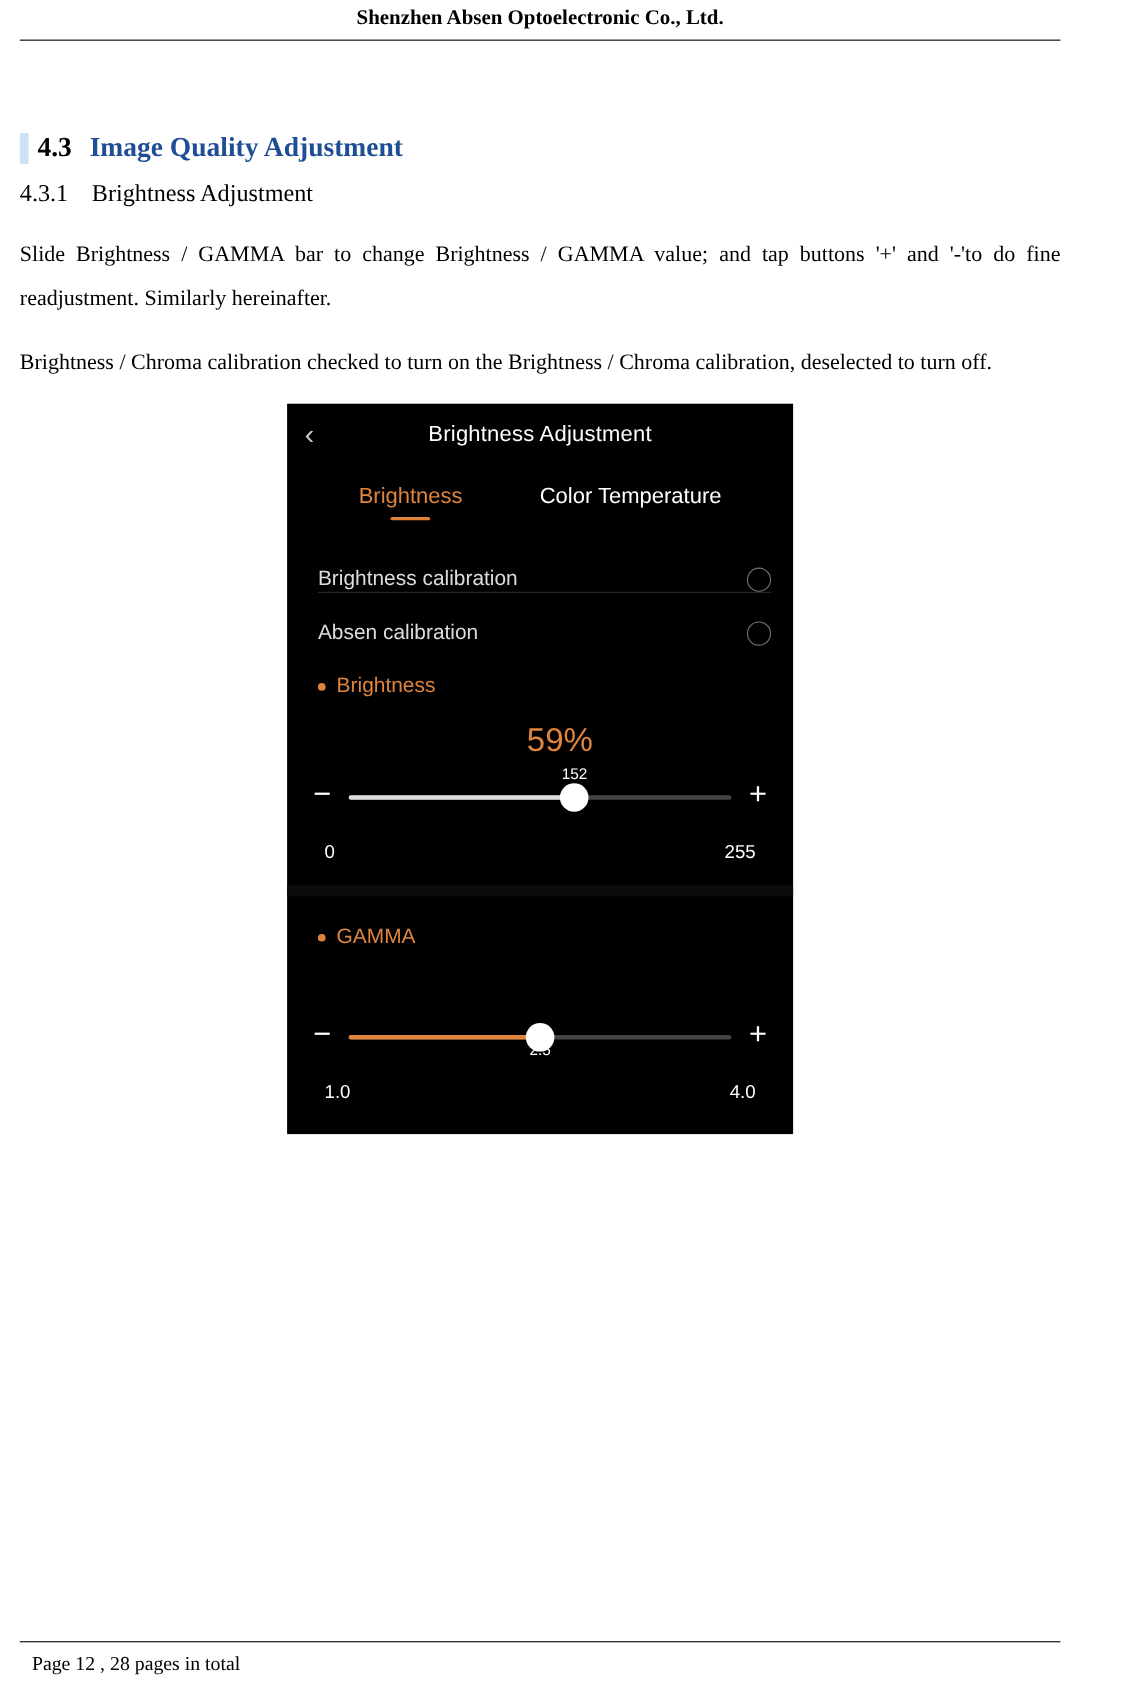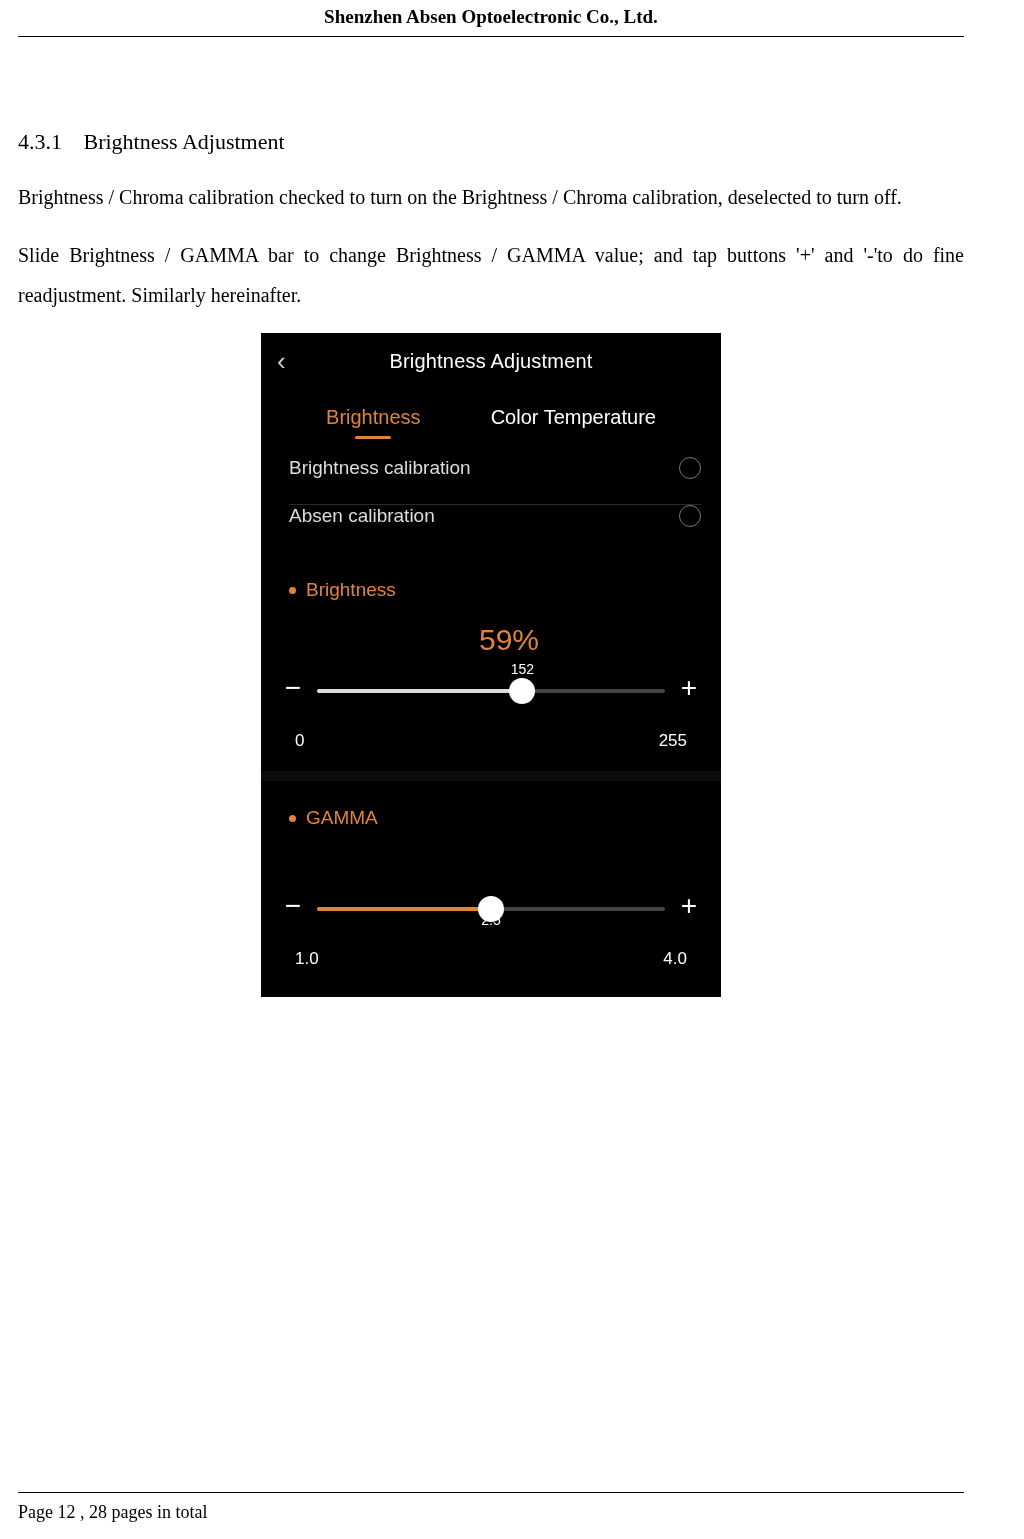--- a/index.html
+++ b/index.html
@@ -50,6 +50,10 @@
   <hr class="hr-top">
 
   <div class="content">
+    <div class="h2">
+      <span class="num">4.3</span>
+      <span class="title">Image Quality Adjustment</span>
+    </div>
     <div class="h3">
       <span class="num">4.3.1</span>
       <span>Brightness Adjustment</span>

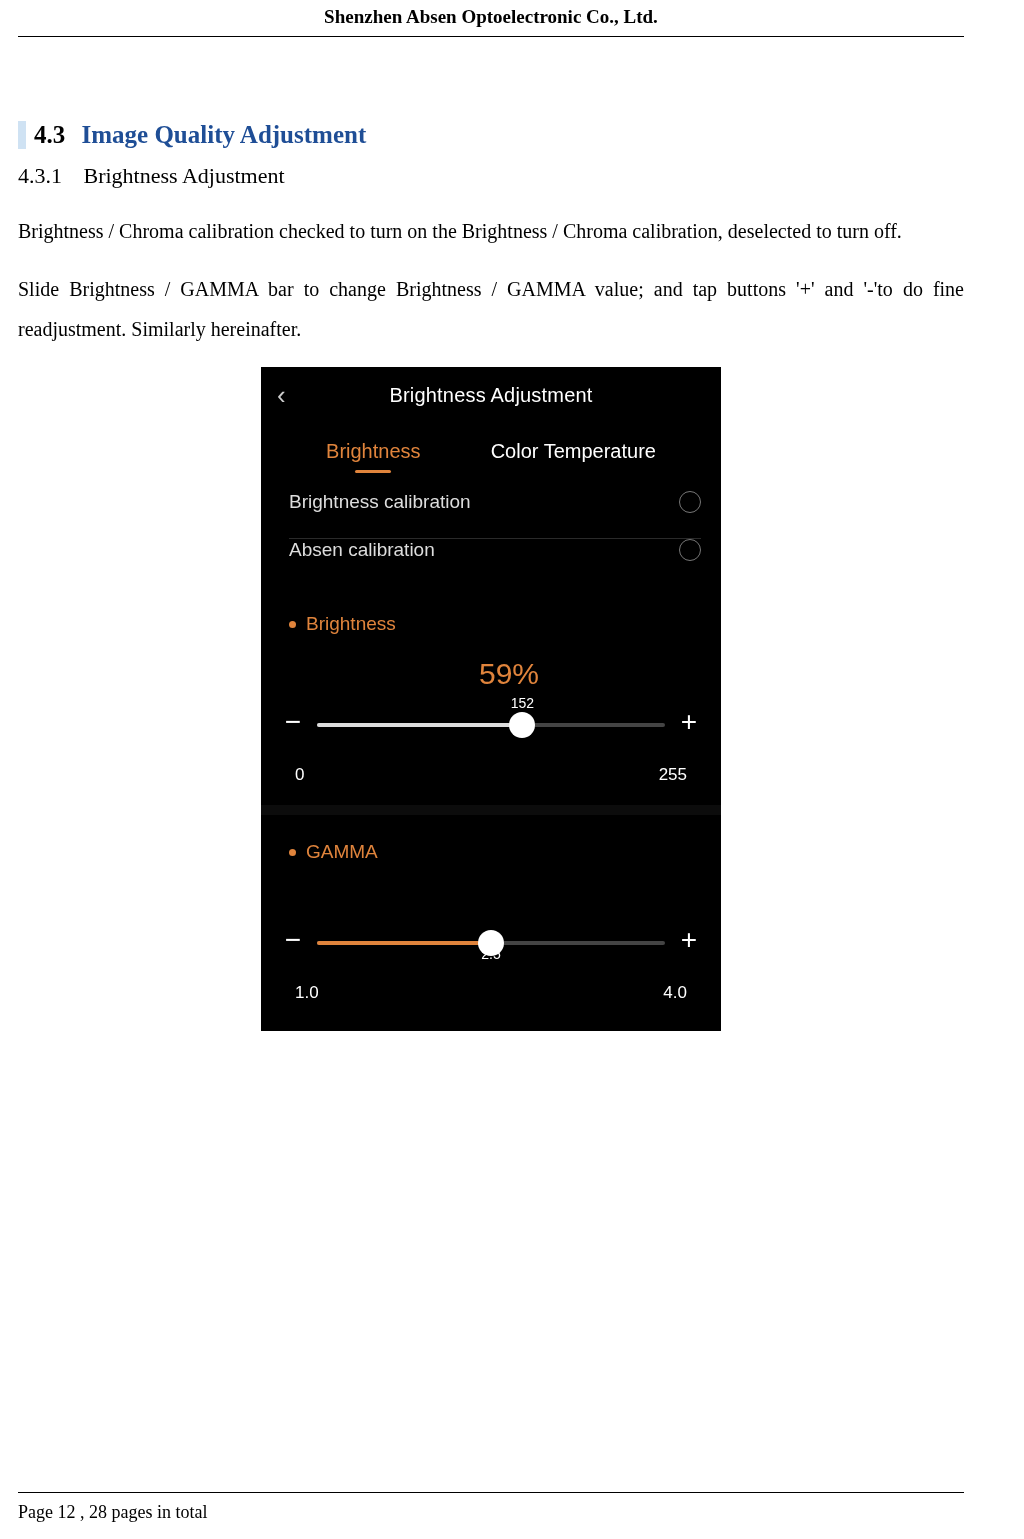--- a/index.html
+++ b/index.html
@@ -58,8 +58,8 @@
       <span class="num">4.3.1</span>
       <span>Brightness Adjustment</span>
     </div>
+    <p class="para">Slide Brightness / GAMMA bar to change Brightness / GAMMA value; and tap buttons '+' and '-'to do fine readjustment. Similarly hereinafter.</p>
     <p class="para">Brightness / Chroma calibration checked to turn on the Brightness / Chroma calibration, deselected to turn off.</p>
-    <p class="para">Slide Brightness / GAMMA bar to change Brightness / GAMMA value; and tap buttons '+' and '-'to do fine readjustment. Similarly hereinafter.</p>
 
     <div class="screenshot-wrap">
       <div class="phone">

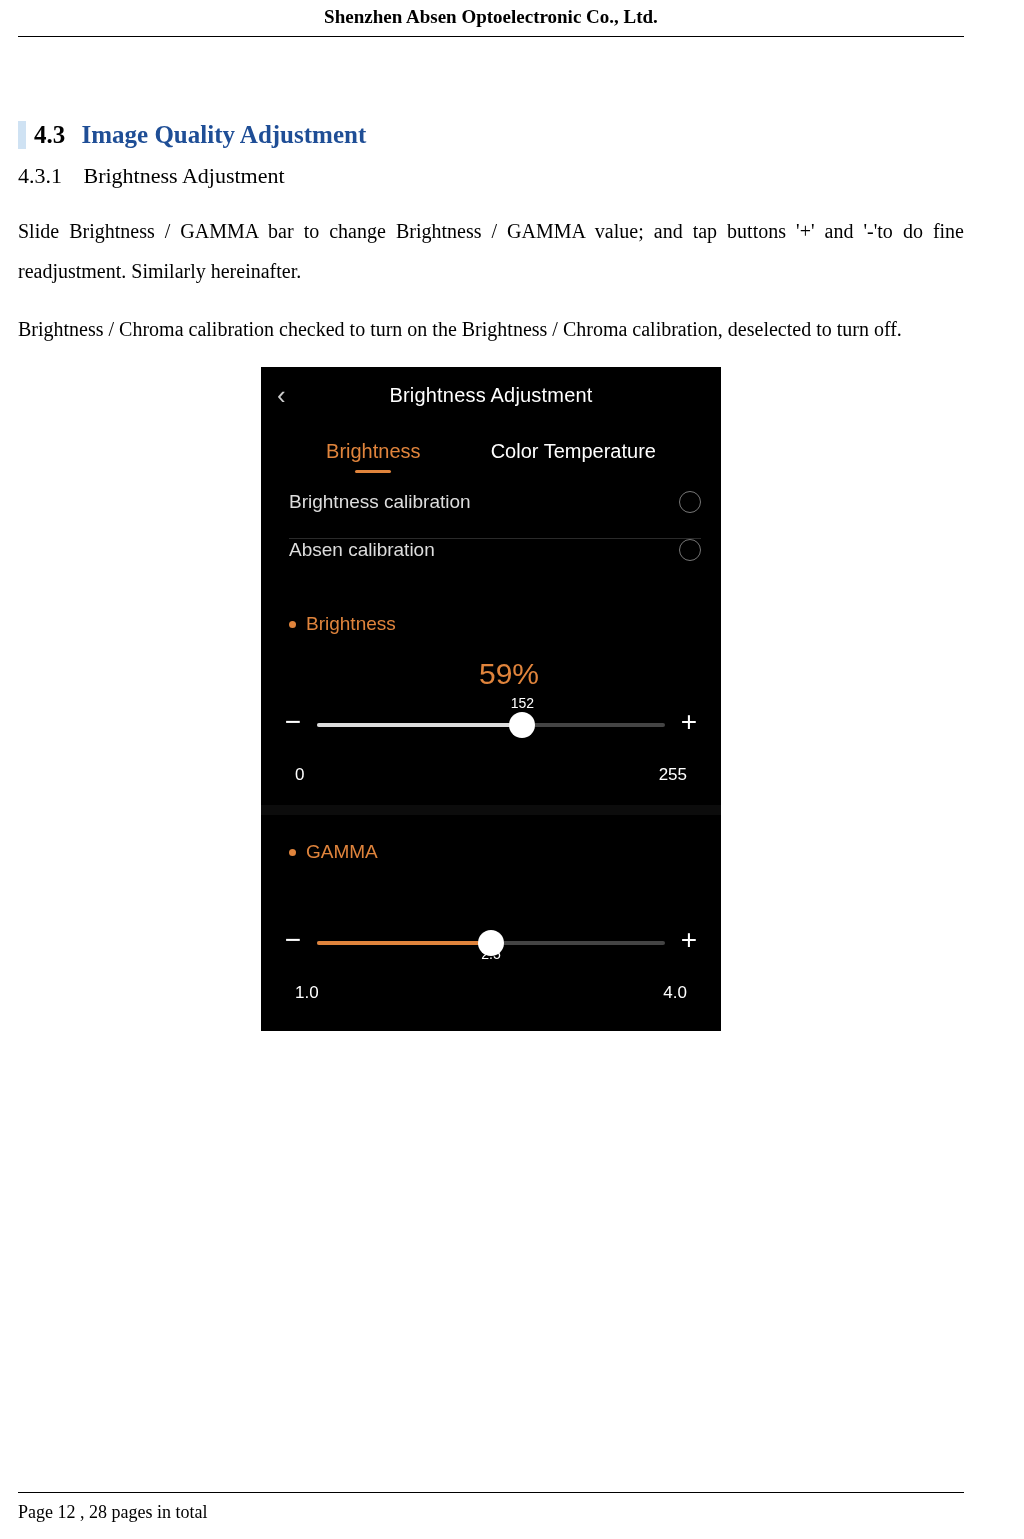--- a/index.html
+++ b/index.html
@@ -25,7 +25,7 @@
   .tab.active { color: #e0843c; }
   .tab.active::after { content: ""; position: absolute; left: 50%; bottom: 0; transform: translateX(-50%); width: 36px; height: 3px; background: #e0843c; border-radius: 2px; }
   .list { margin: 18px 20px 0 28px; }
-  .row { display: flex; justify-content: space-between; align-items: flex-start; height: 48px; font-size: 19px; color: #ddd; border-bottom: 1px solid #2a2a2a; }
+  .row { display: flex; justify-content: space-between; align-items: flex-end; height: 48px; font-size: 19px; color: #ddd; border-bottom: 1px solid #2a2a2a; }
   .row:last-child { border-bottom: none; }
   .radio { width: 22px; height: 22px; border: 1.5px solid #777; border-radius: 50%; }
   .section-label { display: flex; align-items: center; gap: 10px; font-size: 19px; color: #e0843c; padding: 26px 0 0 28px; }

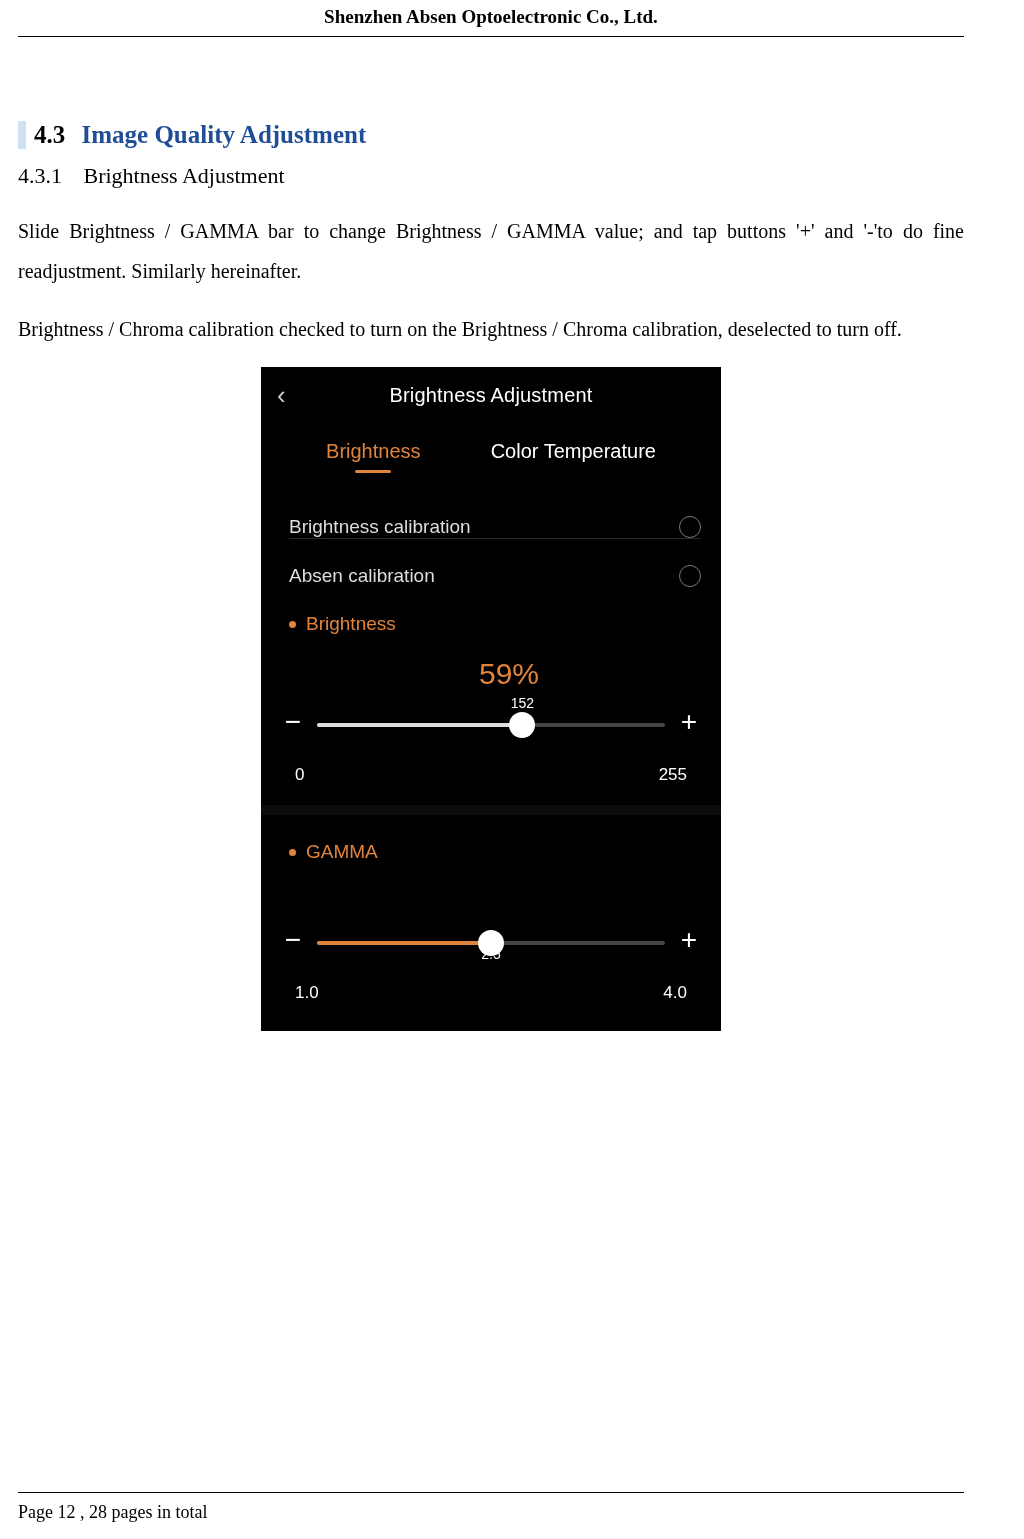--- a/index.html
+++ b/index.html
@@ -8,7 +8,7 @@
   .header { text-align: center; font-weight: bold; font-size: 19px; padding-top: 6px; }
   .hr-top { border: none; border-top: 1.5px solid #000; margin: 8px 0 0 0; }
   .hr-bottom { border: none; border-top: 1px solid #000; position: absolute; left: 18px; right: 18px; bottom: 46px; }
-  .footer { position: absolute; left: 18px; bottom: 16px; font-size: 18px; }
+  .footer { position: absolute; left: 29px; bottom: 16px; font-size: 18px; }
   .content { padding-top: 84px; }
   .h2 { font-size: 25px; font-weight: bold; margin-bottom: 14px; border-left: 8px solid #cfe2f3; padding-left: 8px; }
   .h2 .num { color: #000; margin-right: 10px; }

